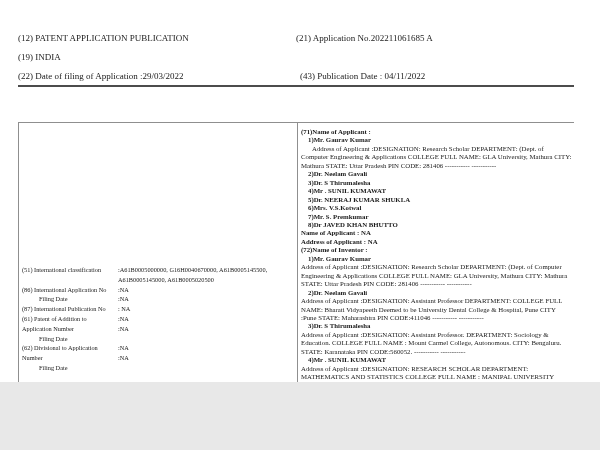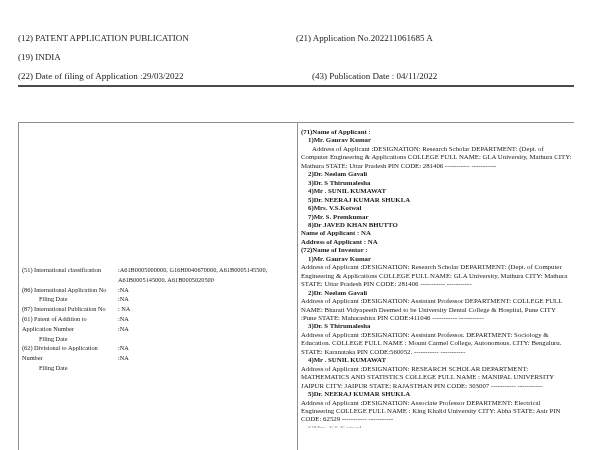--- a/index.html
+++ b/index.html
@@ -4,7 +4,7 @@
 <style>
   html,body{margin:0;padding:0;background:#e8e8e8;}
   .page{
-    position:relative;width:600px;height:450px;background:#ffffff;
+    position:relative;width:600px;height:382px;background:#ffffff;
     font-family:"Liberation Serif",serif;color:#1b1b1b;overflow:hidden;
     margin:0 auto;
   }

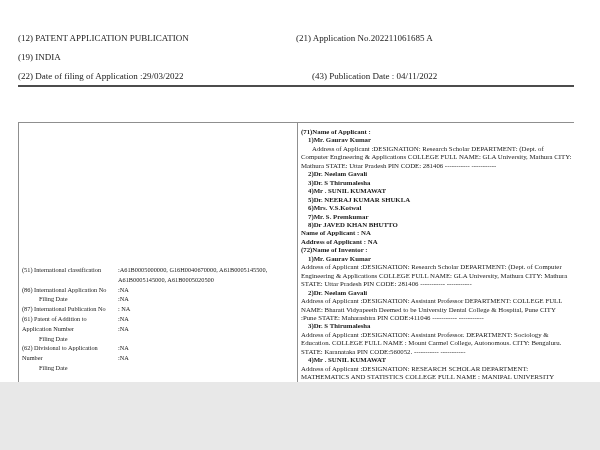--- a/index.html
+++ b/index.html
@@ -13,7 +13,7 @@
   .pos-appno{left:296px;top:33px;}
   .pos-country{left:18px;top:52px;}
   .pos-filing{left:18px;top:71px;}
-  .pos-pubdate{left:312px;top:71px;}
+  .pos-pubdate{left:300px;top:71px;}
   .header-rule{position:absolute;left:18px;top:85px;width:556px;height:2px;background:#4c4c4c;}
   .invention-title{position:absolute;left:18px;top:93px;width:558px;font-size:8.8px;line-height:13.5px;}
   .biblio-table{

